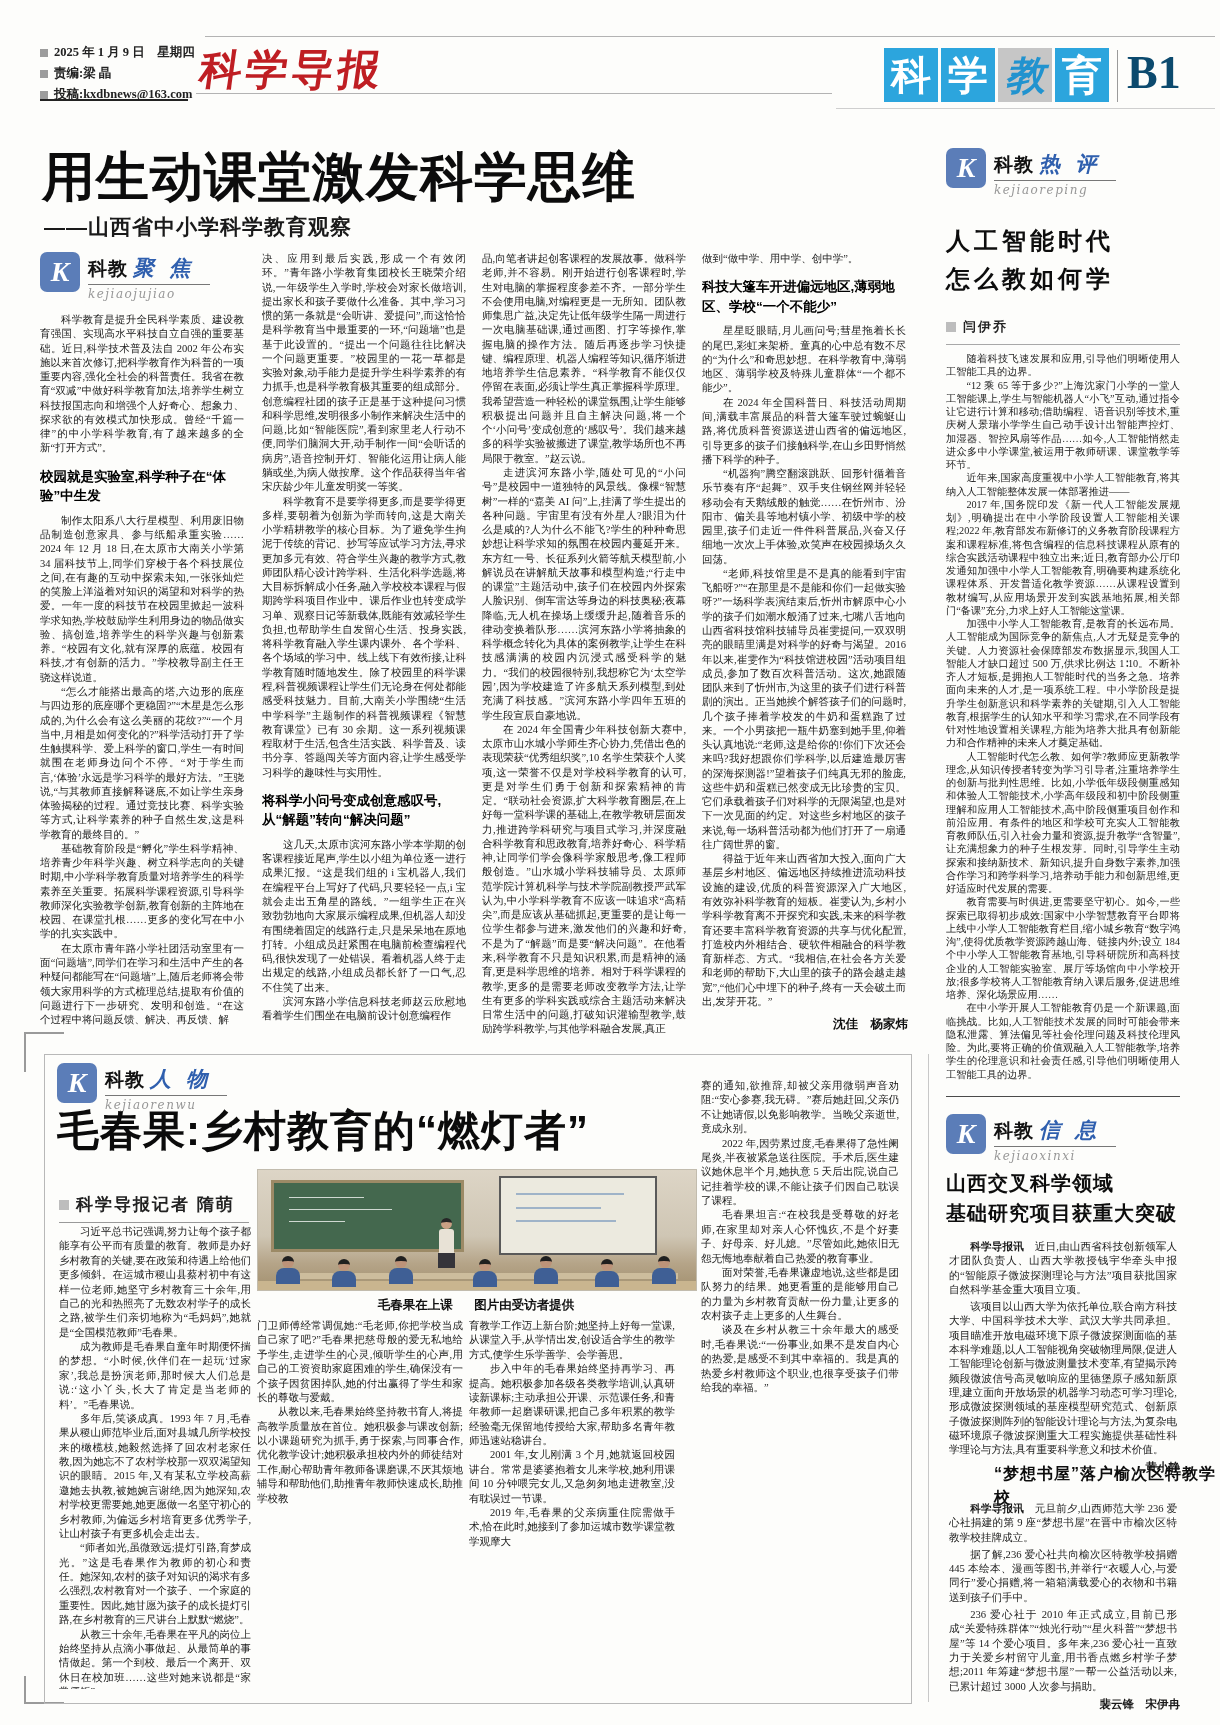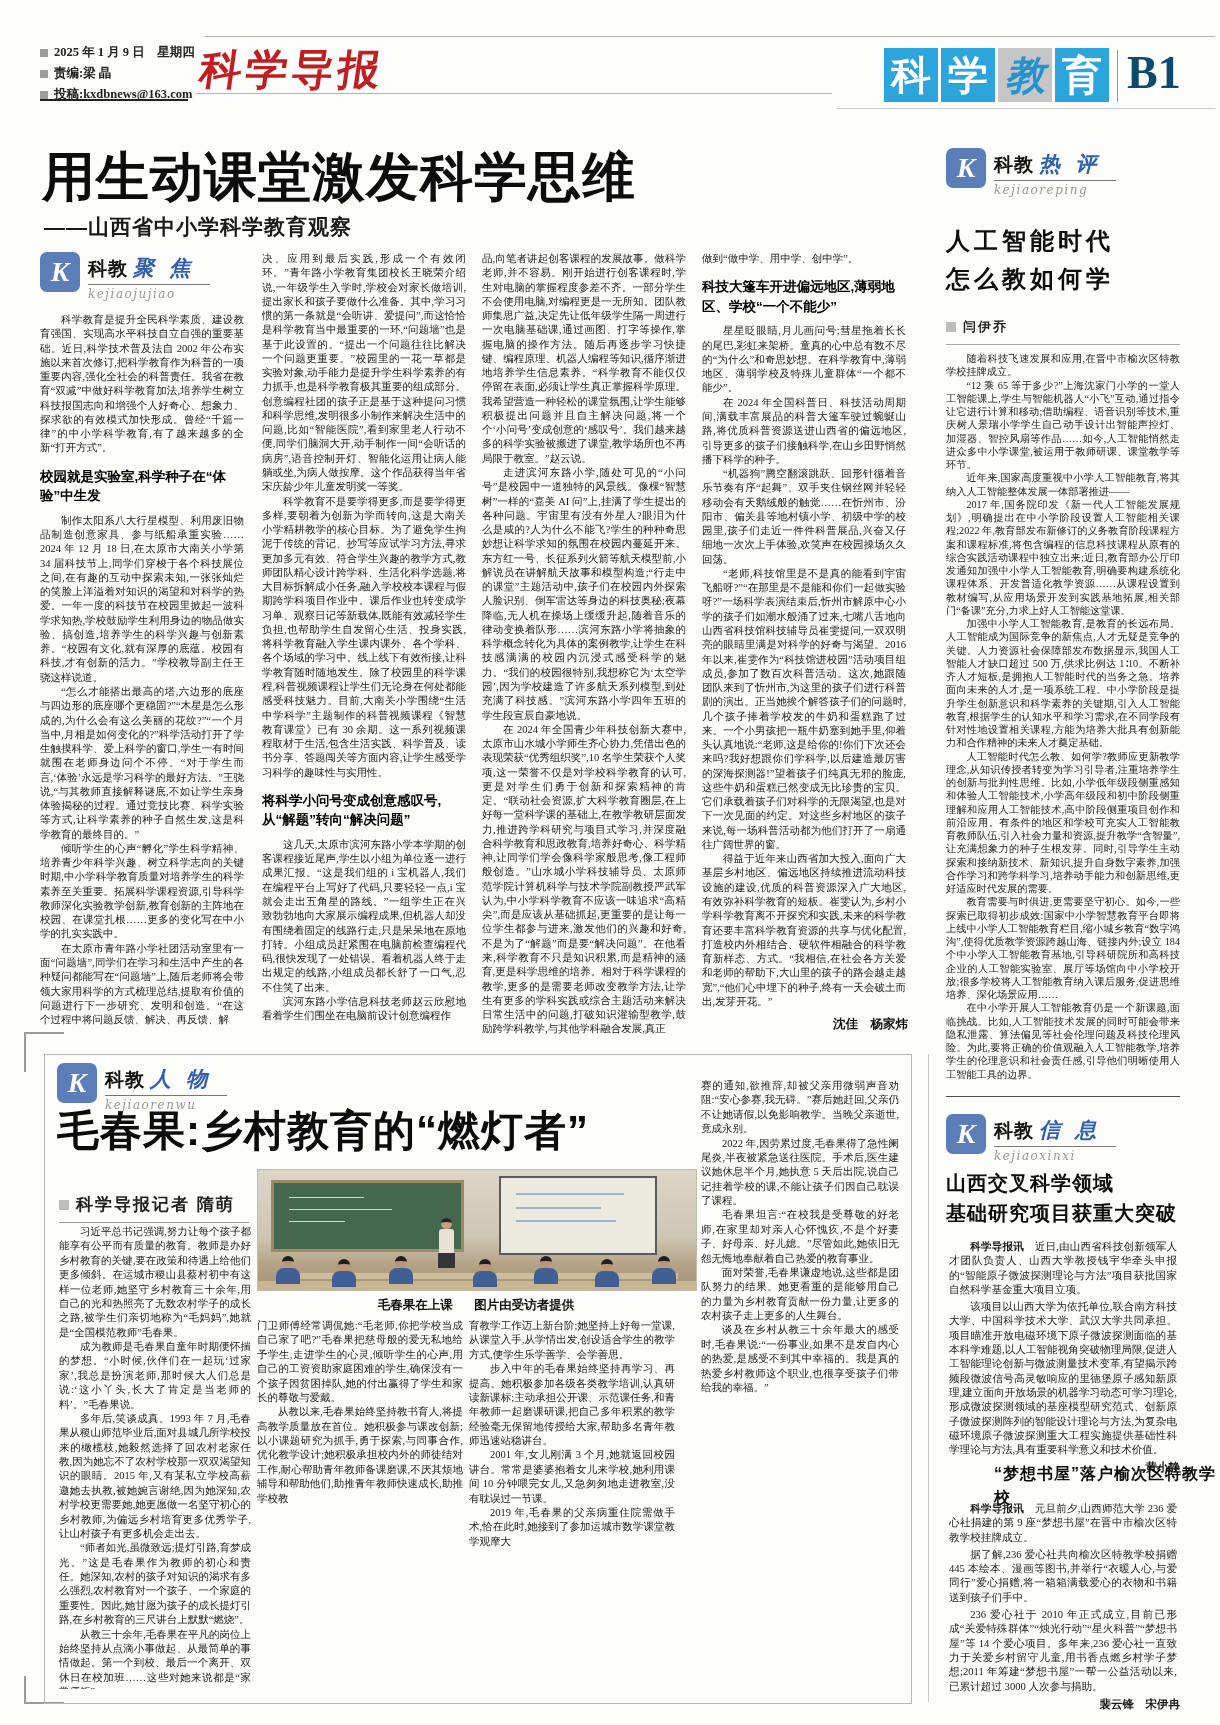--- a/index.html
+++ b/index.html
@@ -194,7 +194,7 @@
     <span class="author-name">闫伊乔</span>
   </div>
   <div class="abs rp-body" style="left:946px;top:352px;width:234px;height:736px;">
-    <p>随着科技飞速发展和应用,在晋中市榆次区特教学校挂牌成立。</p>
+    <p>随着科技飞速发展和应用,引导他们明晰使用人工智能工具的边界。</p>
     <p>“12 乘 65 等于多少?”上海沈家门小学的一堂人工智能课上,学生与智能机器人“小飞”互动,通过指令让它进行计算和移动;借助编程、语音识别等技术,重庆树人景瑞小学学生自己动手设计出智能声控灯、加湿器、智控风扇等作品……如今,人工智能悄然走进众多中小学课堂,被运用于教师研课、课堂教学等环节。</p>
     <p>近年来,国家高度重视中小学人工智能教育,将其纳入人工智能整体发展一体部署推进——</p>
     <p>2017 年,国务院印发《新一代人工智能发展规划》,明确提出在中小学阶段设置人工智能相关课程;2022 年,教育部发布新修订的义务教育阶段课程方案和课程标准,将包含编程的信息科技课程从原有的综合实践活动课程中独立出来;近日,教育部办公厅印发通知加强中小学人工智能教育,明确要构建系统化课程体系、开发普适化教学资源……从课程设置到教材编写,从应用场景开发到实践基地拓展,相关部门“备课”充分,力求上好人工智能这堂课。</p>

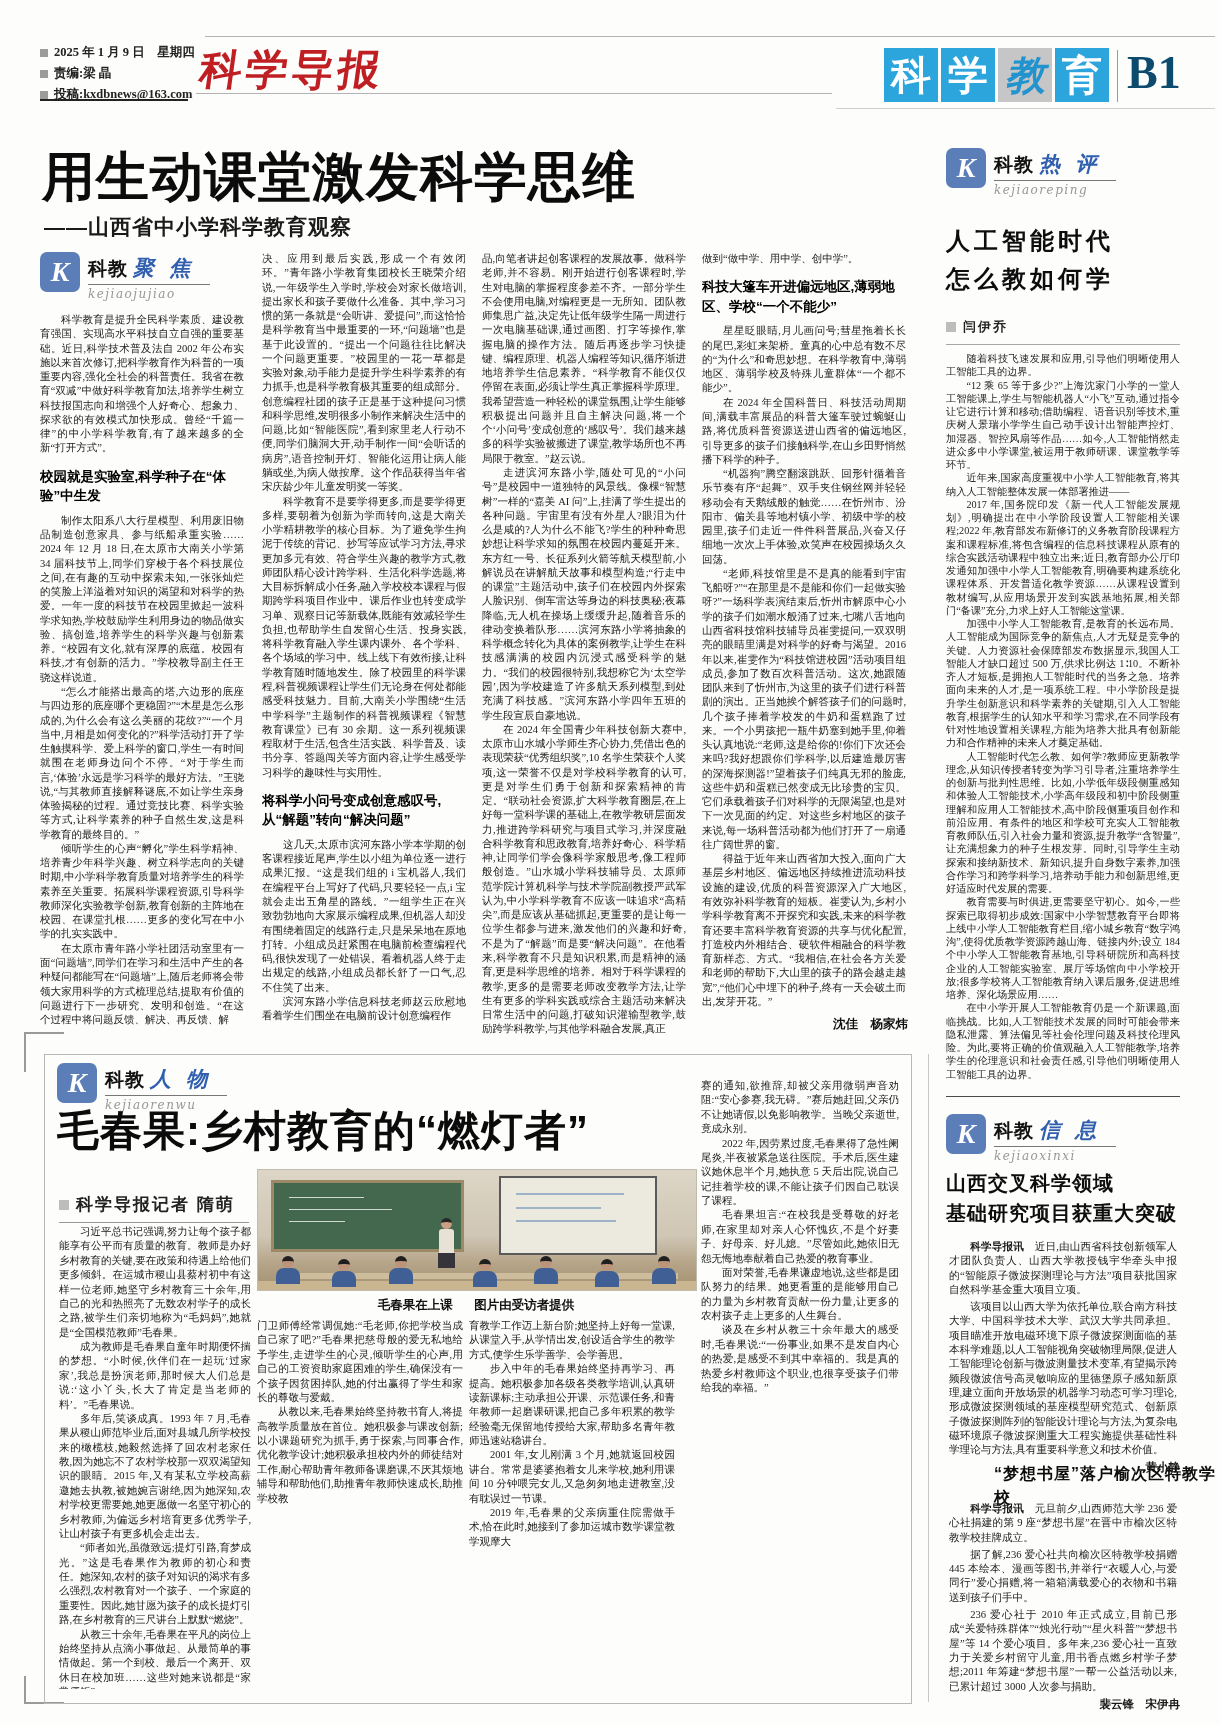--- a/index.html
+++ b/index.html
@@ -146,7 +146,7 @@
     <h3 class="art-subhead">校园就是实验室,科学种子在“体验”中生发</h3>
     <p class="p">制作太阳系八大行星模型、利用废旧物品制造创意家具、参与纸船承重实验……2024 年 12 月 18 日,在太原市大南关小学第 34 届科技节上,同学们穿梭于各个科技展位之间,在有趣的互动中探索未知,一张张灿烂的笑脸上洋溢着对知识的渴望和对科学的热爱。一年一度的科技节在校园里掀起一波科学求知热,学校鼓励学生利用身边的物品做实验、搞创造,培养学生的科学兴趣与创新素养。“校园有文化,就有深厚的底蕴。校园有科技,才有创新的活力。”学校教导副主任王骁这样说道。</p>
     <p class="p">“怎么才能搭出最高的塔,六边形的底座与四边形的底座哪个更稳固?”“木星是怎么形成的,为什么会有这么美丽的花纹?”“一个月当中,月相是如何变化的?”科学活动打开了学生触摸科学、爱上科学的窗口,学生一有时间就围在老师身边问个不停。“对于学生而言,‘体验’永远是学习科学的最好方法。”王骁说,“与其教师直接解释谜底,不如让学生亲身体验揭秘的过程。通过竞技比赛、科学实验等方式,让科学素养的种子自然生发,这是科学教育的最终目的。”</p>
-    <p class="p">倾听学生的心声“孵化”学生科学精神、培养青少年科学兴趣、树立科学志向的关键时期,中小学科学教育质量对培养学生的科学素养至关重要。拓展科学课程资源,引导科学教师深化实验教学创新,教育创新的主阵地在校园、在课堂扎根……更多的变化写在中小学的扎实实践中。</p>
+    <p class="p">基础教育阶段是“孵化”学生科学精神、培养青少年科学兴趣、树立科学志向的关键时期,中小学科学教育质量对培养学生的科学素养至关重要。拓展科学课程资源,引导科学教师深化实验教学创新,教育创新的主阵地在校园、在课堂扎根……更多的变化写在中小学的扎实实践中。</p>
     <p class="p">在太原市青年路小学社团活动室里有一面“问题墙”,同学们在学习和生活中产生的各种疑问都能写在“问题墙”上,随后老师将会带领大家用科学的方式梳理总结,提取有价值的问题进行下一步研究、发明和创造。“在这个过程中将问题反馈、解决、再反馈、解</p>
   </div>
 

